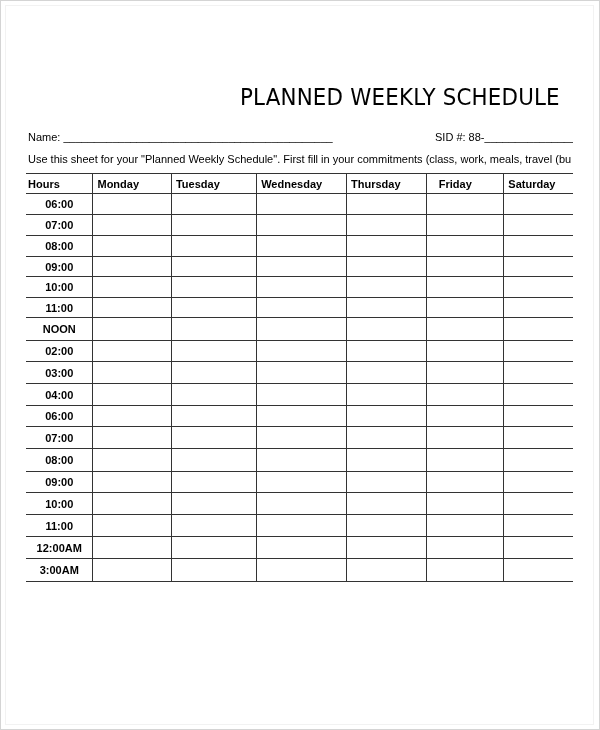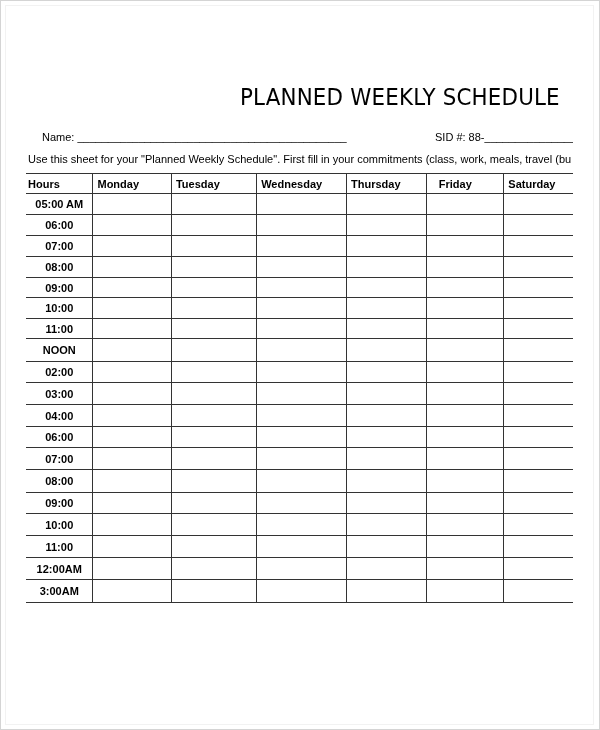--- a/index.html
+++ b/index.html
@@ -13,7 +13,7 @@
   .title { position: absolute; left: 240px; top: 84px; font-size: 23px; letter-spacing: 0.2px;
            font-family: "DejaVu Sans", sans-serif; font-weight: normal; white-space: nowrap;
            transform: scaleX(0.93); transform-origin: left; }
-  .name-line { position: absolute; left: 28px; top: 131px; font-size: 11px; white-space: nowrap; margin-left: 14px; }
+  .name-line { position: absolute; left: 28px; top: 131px; font-size: 11px; white-space: nowrap; }
   .sid-line { position: absolute; left: 435px; top: 131px; font-size: 11px; white-space: nowrap; }
   .instructions { position: absolute; left: 28px; top: 153px; font-size: 11px; white-space: nowrap; }
   table.sched { position: absolute; left: 26px; top: 173px; border-collapse: collapse;

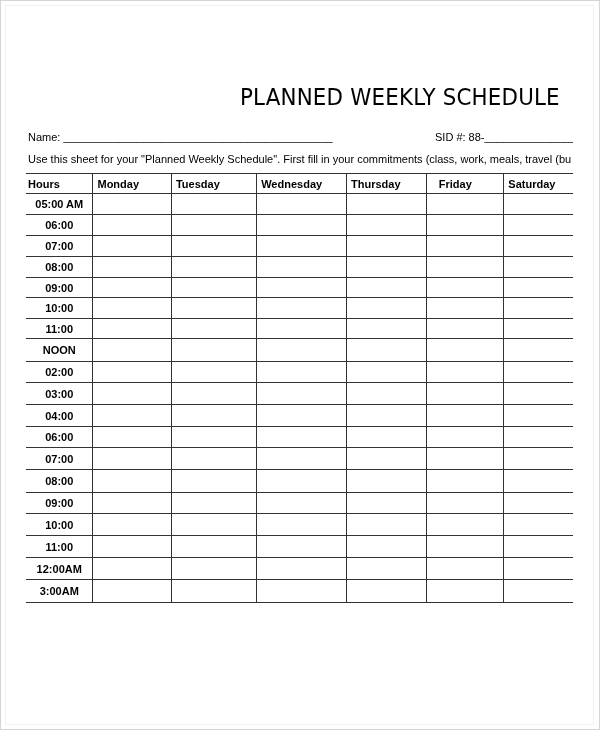--- a/index.html
+++ b/index.html
@@ -61,15 +61,6 @@
     </thead>
     <tbody id="sched-body">
         <tr style="height: 21px;">
-          <td class="hour">05:00 AM</td>
-          <td class="vl sched-cell"></td>
-          <td class="vl sched-cell"></td>
-          <td class="vl sched-cell"></td>
-          <td class="vl sched-cell"></td>
-          <td class="vl sched-cell"></td>
-          <td class="vl sched-cell"></td>
-        </tr>
-        <tr style="height: 21px;">
           <td class="hour">06:00</td>
           <td class="vl sched-cell"></td>
           <td class="vl sched-cell"></td>

